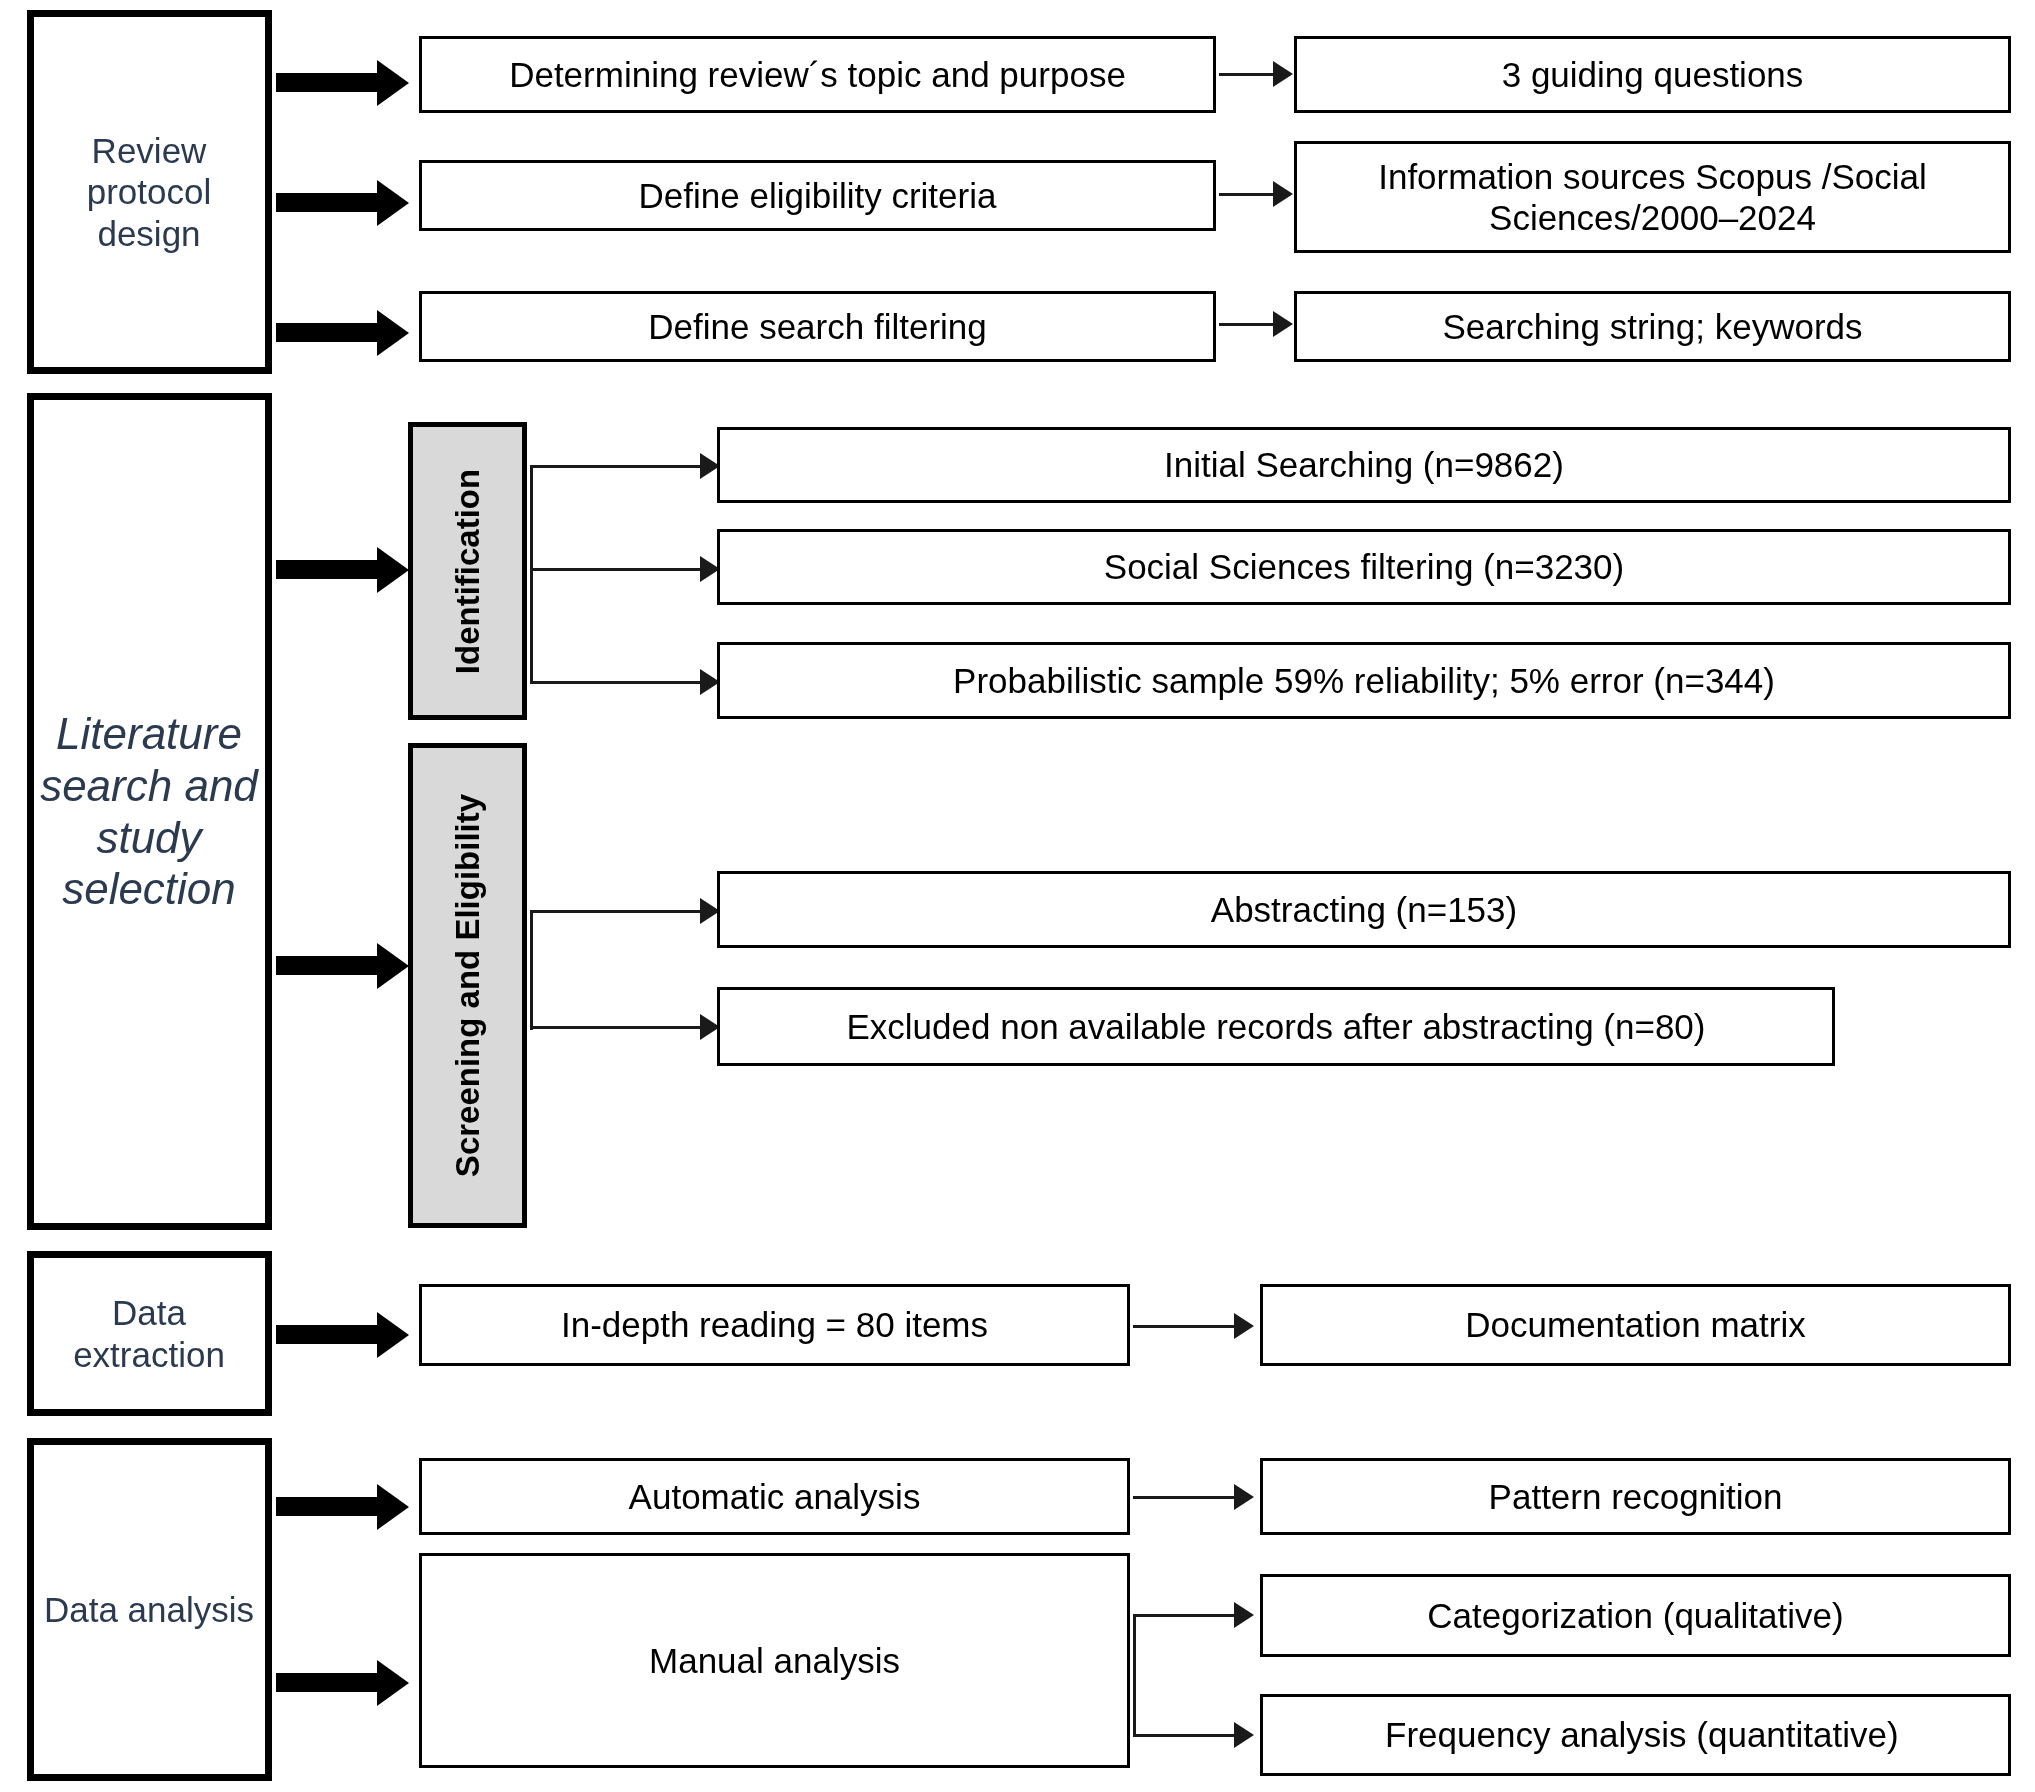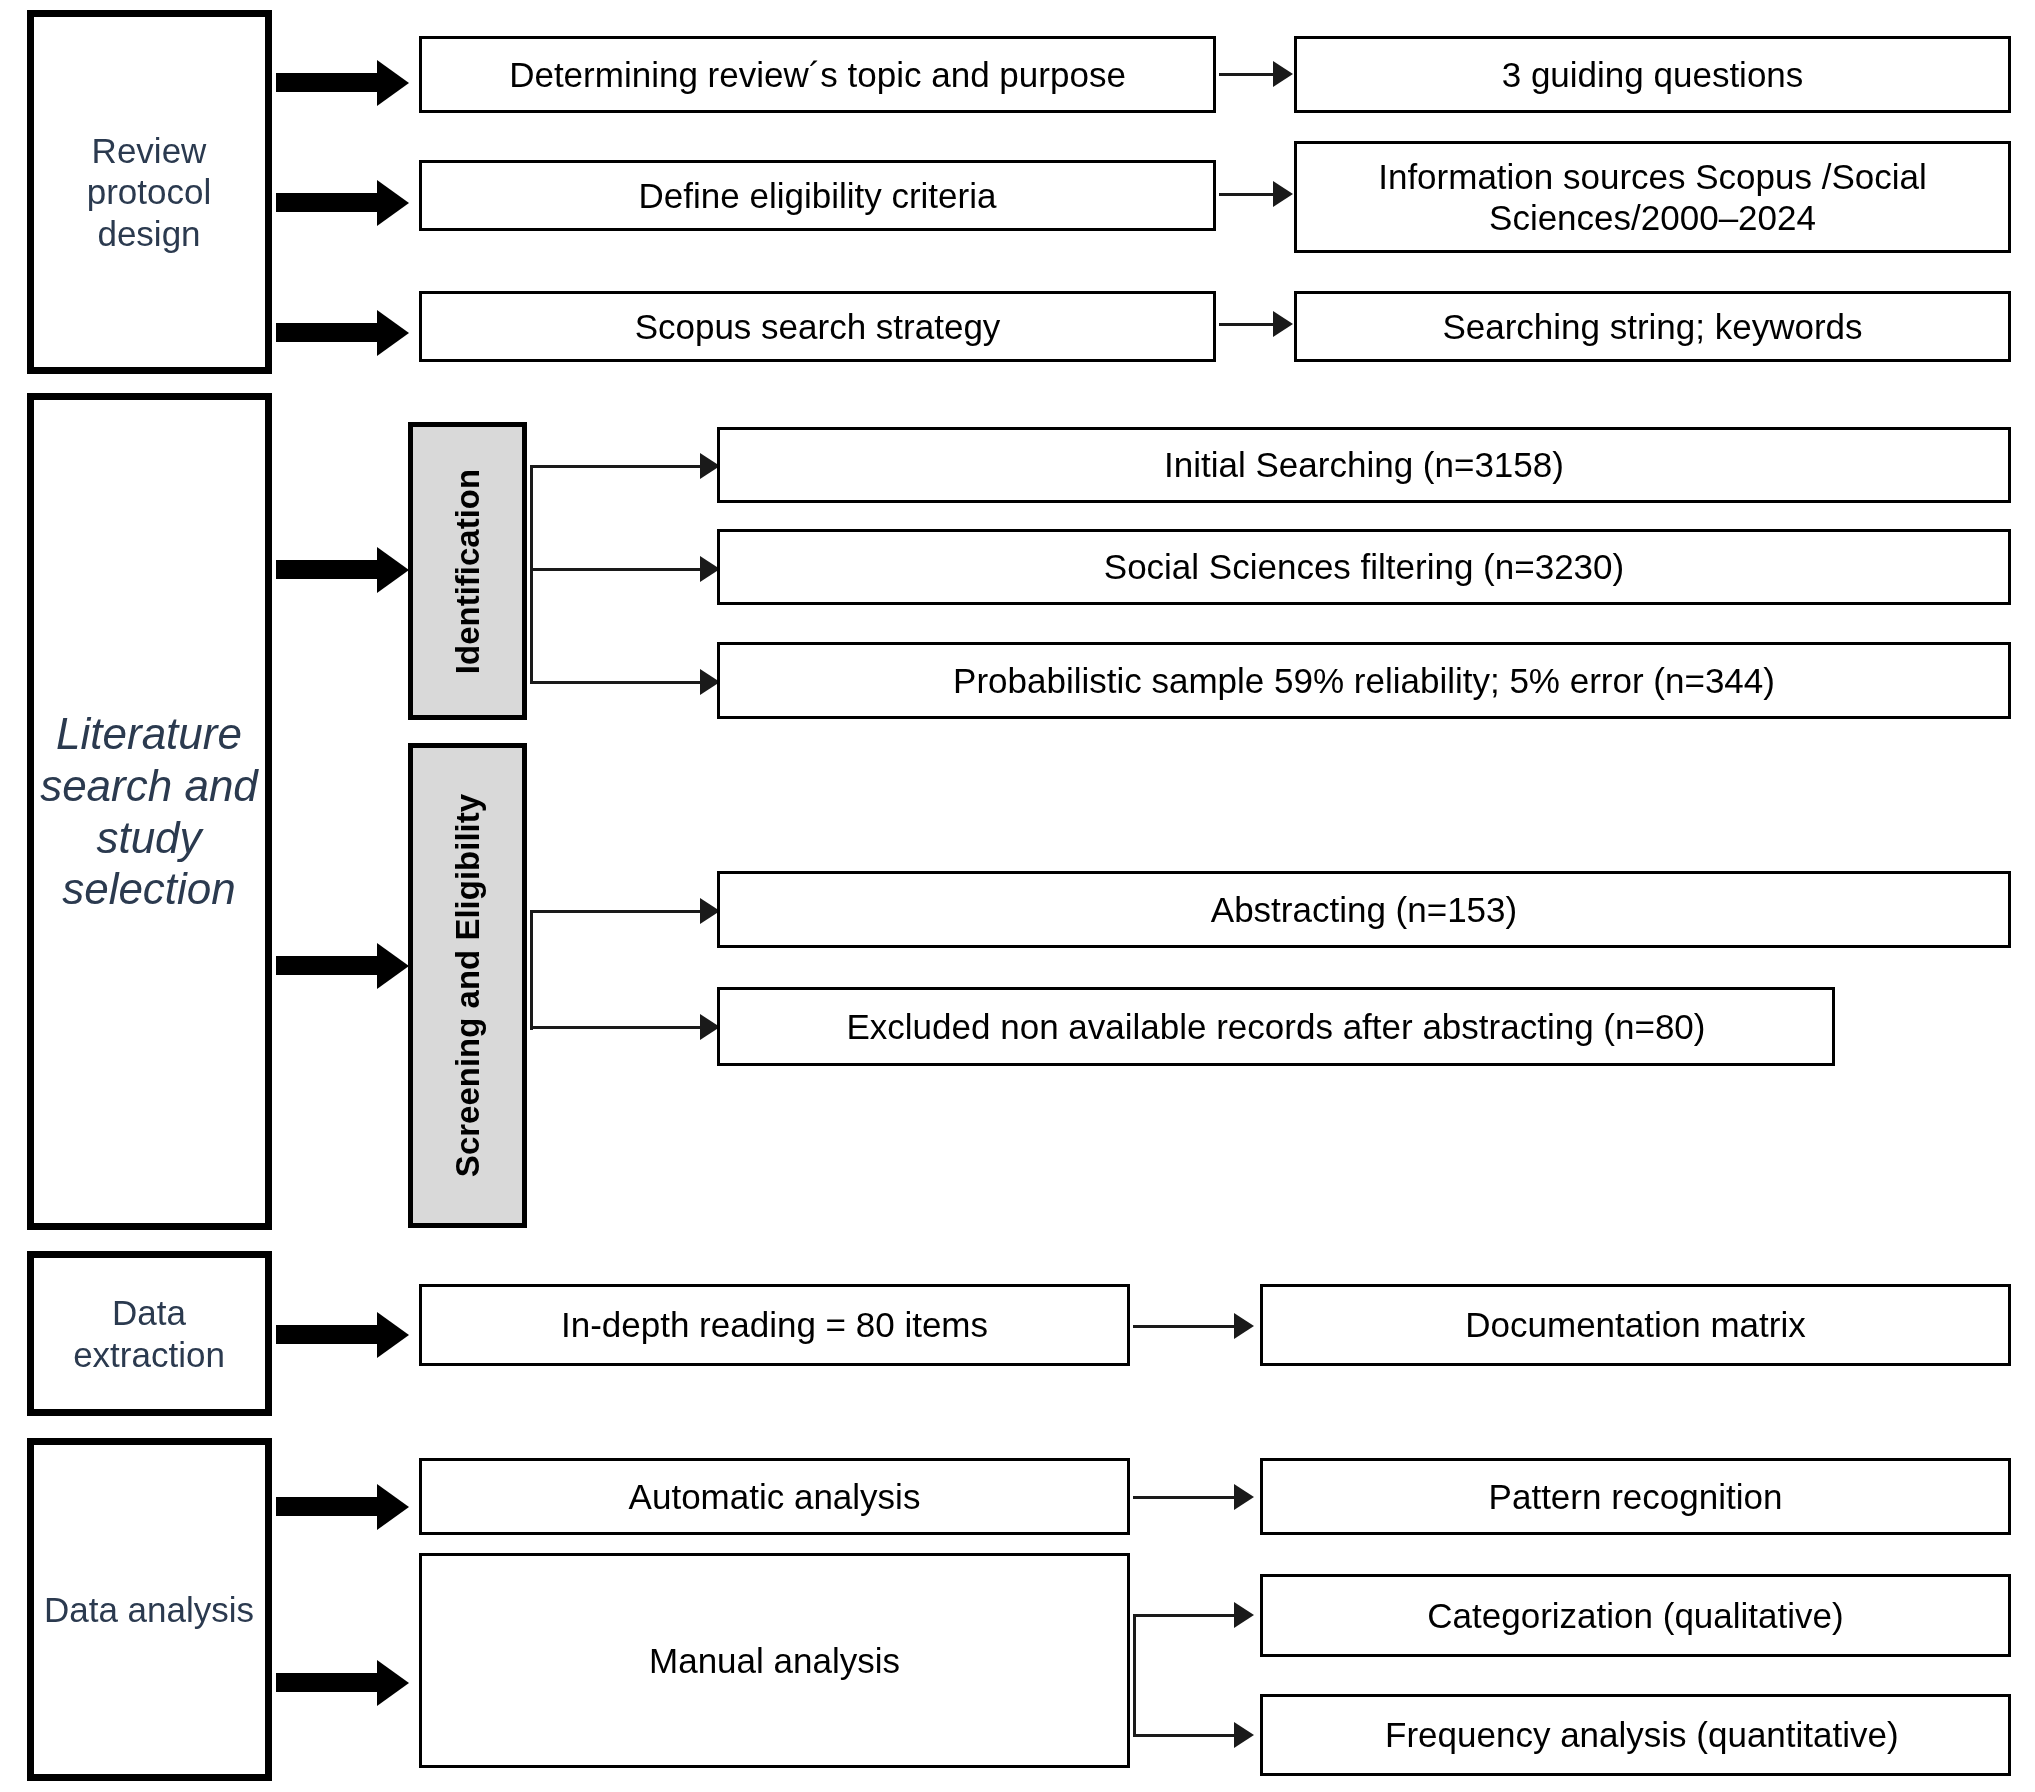--- a/index.html
+++ b/index.html
@@ -128,7 +128,7 @@
     <span>Determining review´s topic and purpose</span>
   </div>
   <div class="box proc-box" style="left:419px; top:291px; width:797px; height:71px;">
-    <span>Scopus search strategy</span>
+    <span>Define search filtering</span>
   </div>
 
   <div class="thin-arrow" style="left:1219px; top:73px; width:55px;"></div>

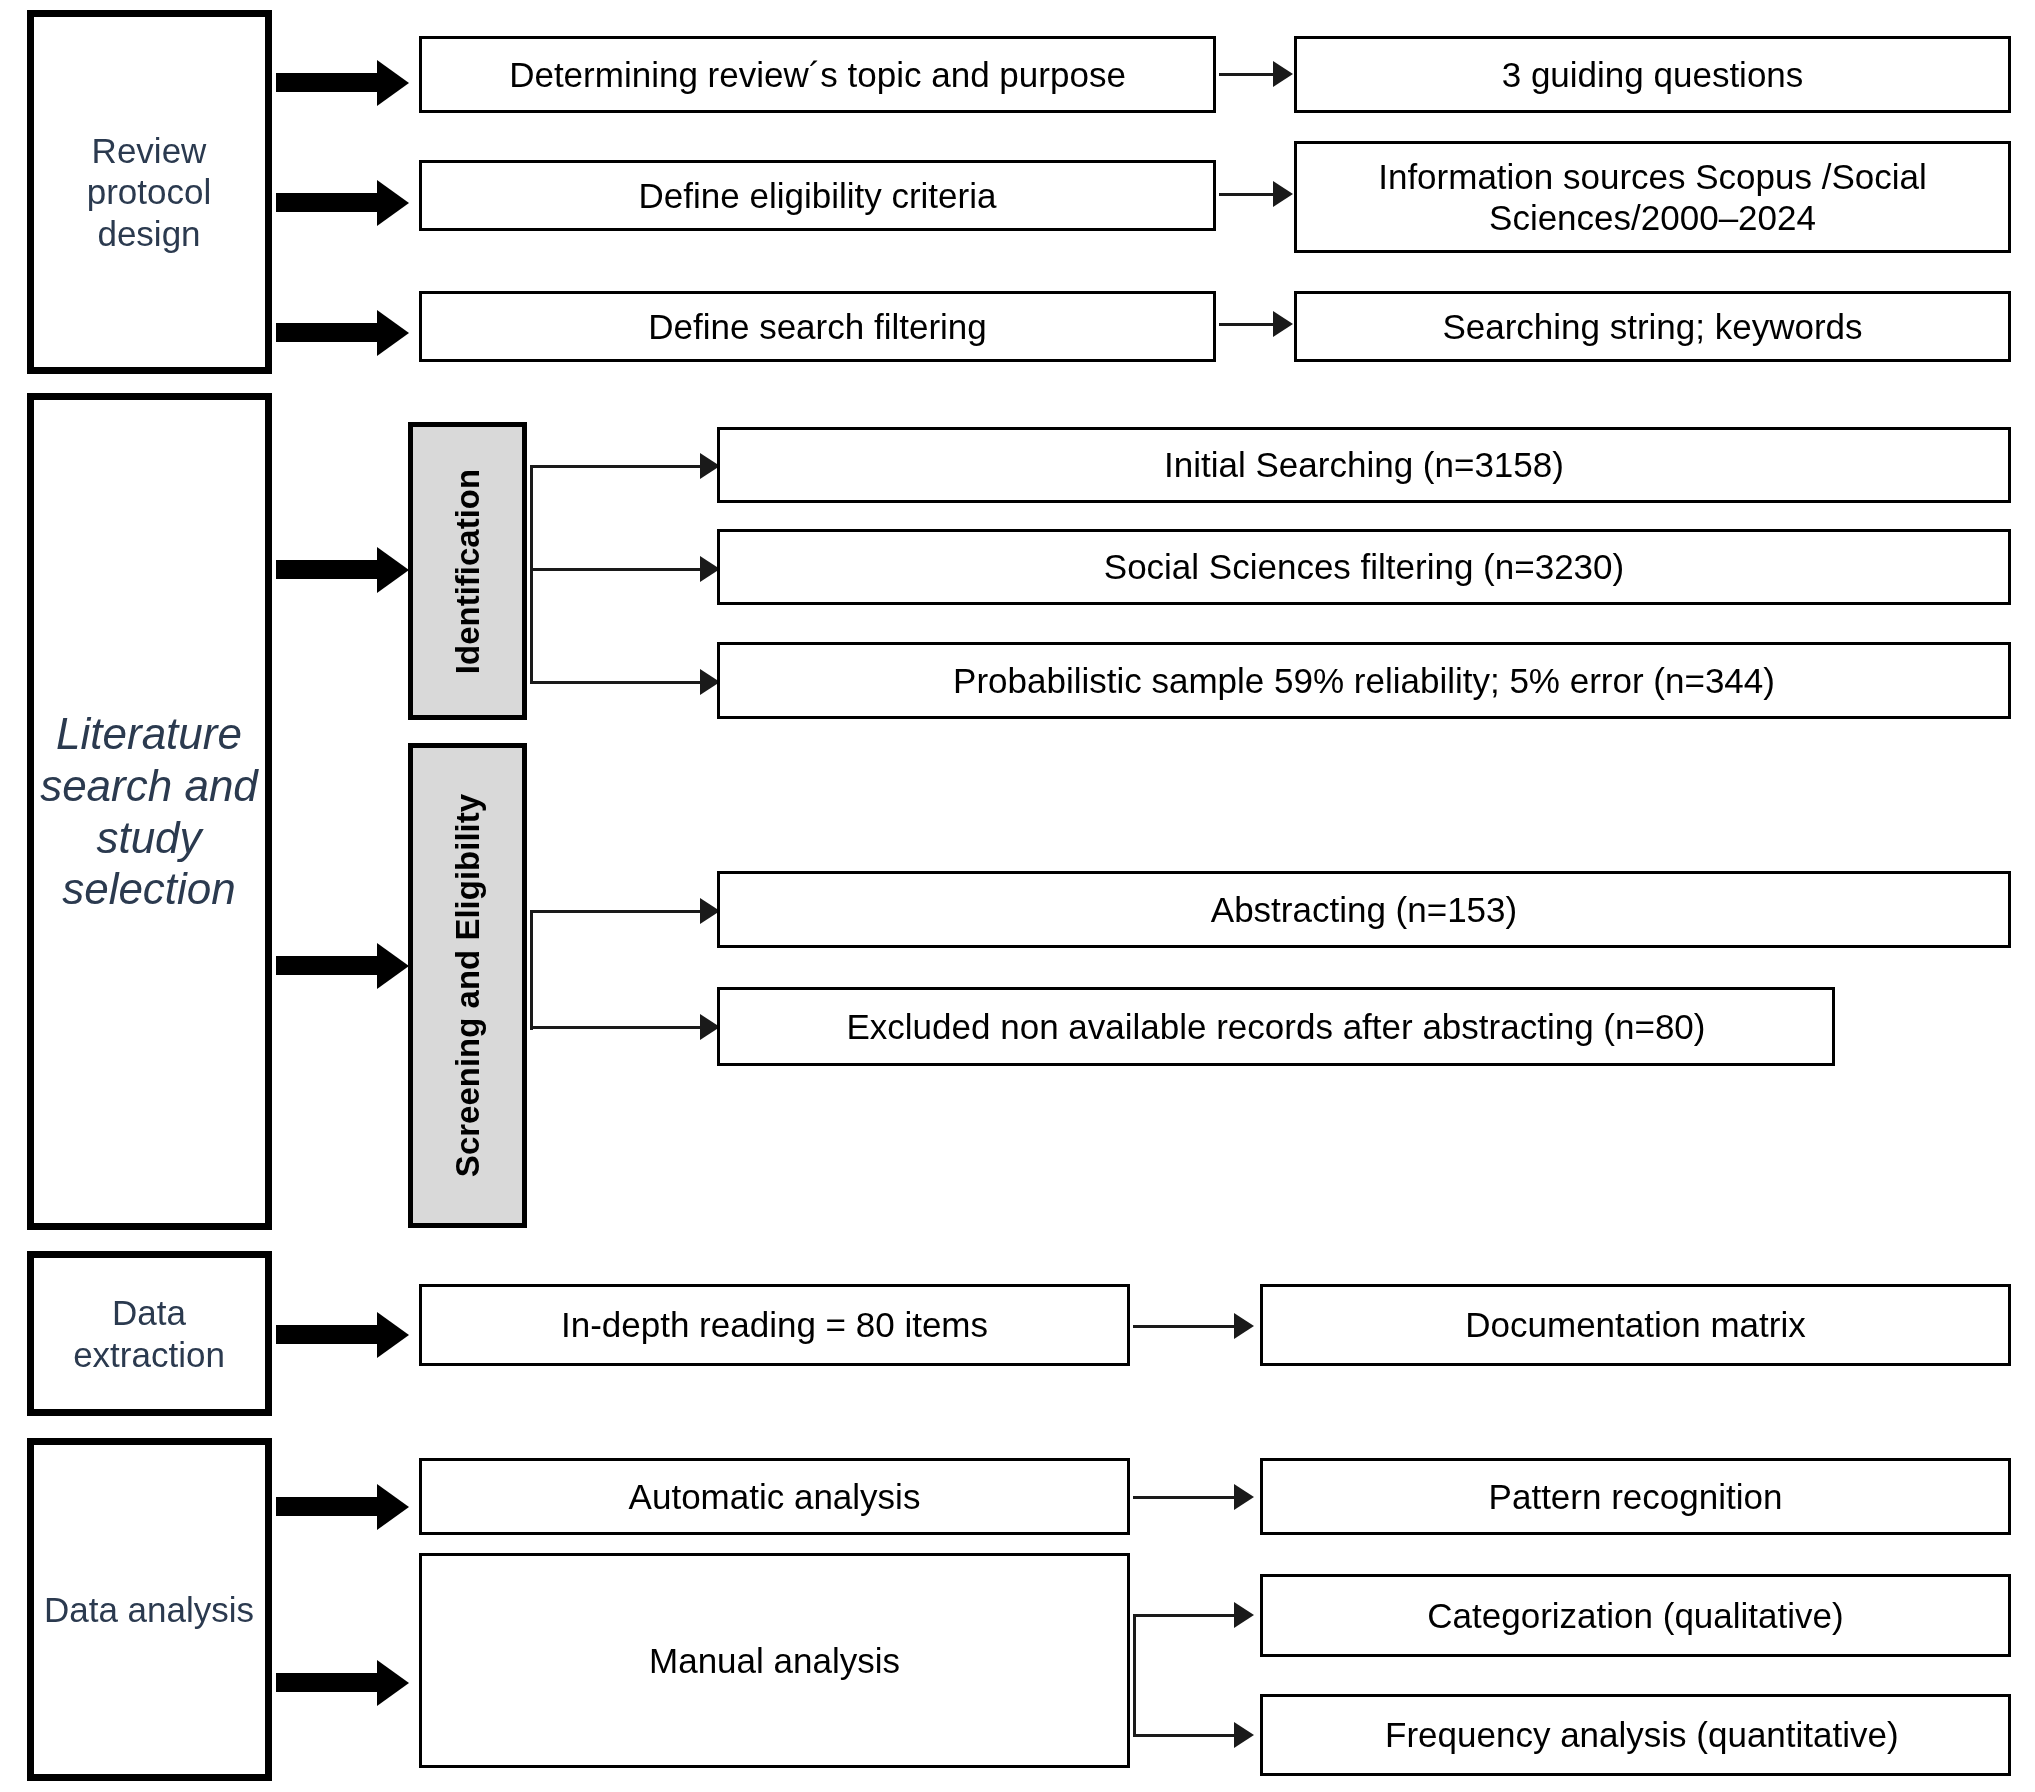--- a/index.html
+++ b/index.html
@@ -162,7 +162,7 @@
   <div class="thin-arrow" style="left:530px; top:681px; width:171px;"></div>
 
   <div class="box proc-box" style="left:717px; top:427px; width:1294px; height:76px;">
-    <span>Initial Searching  (n=3158)</span>
+    <span>Initial Searching  (n=9862)</span>
   </div>
   <div class="box proc-box" style="left:717px; top:529px; width:1294px; height:76px;">
     <span>Social Sciences filtering (n=3230)</span>

